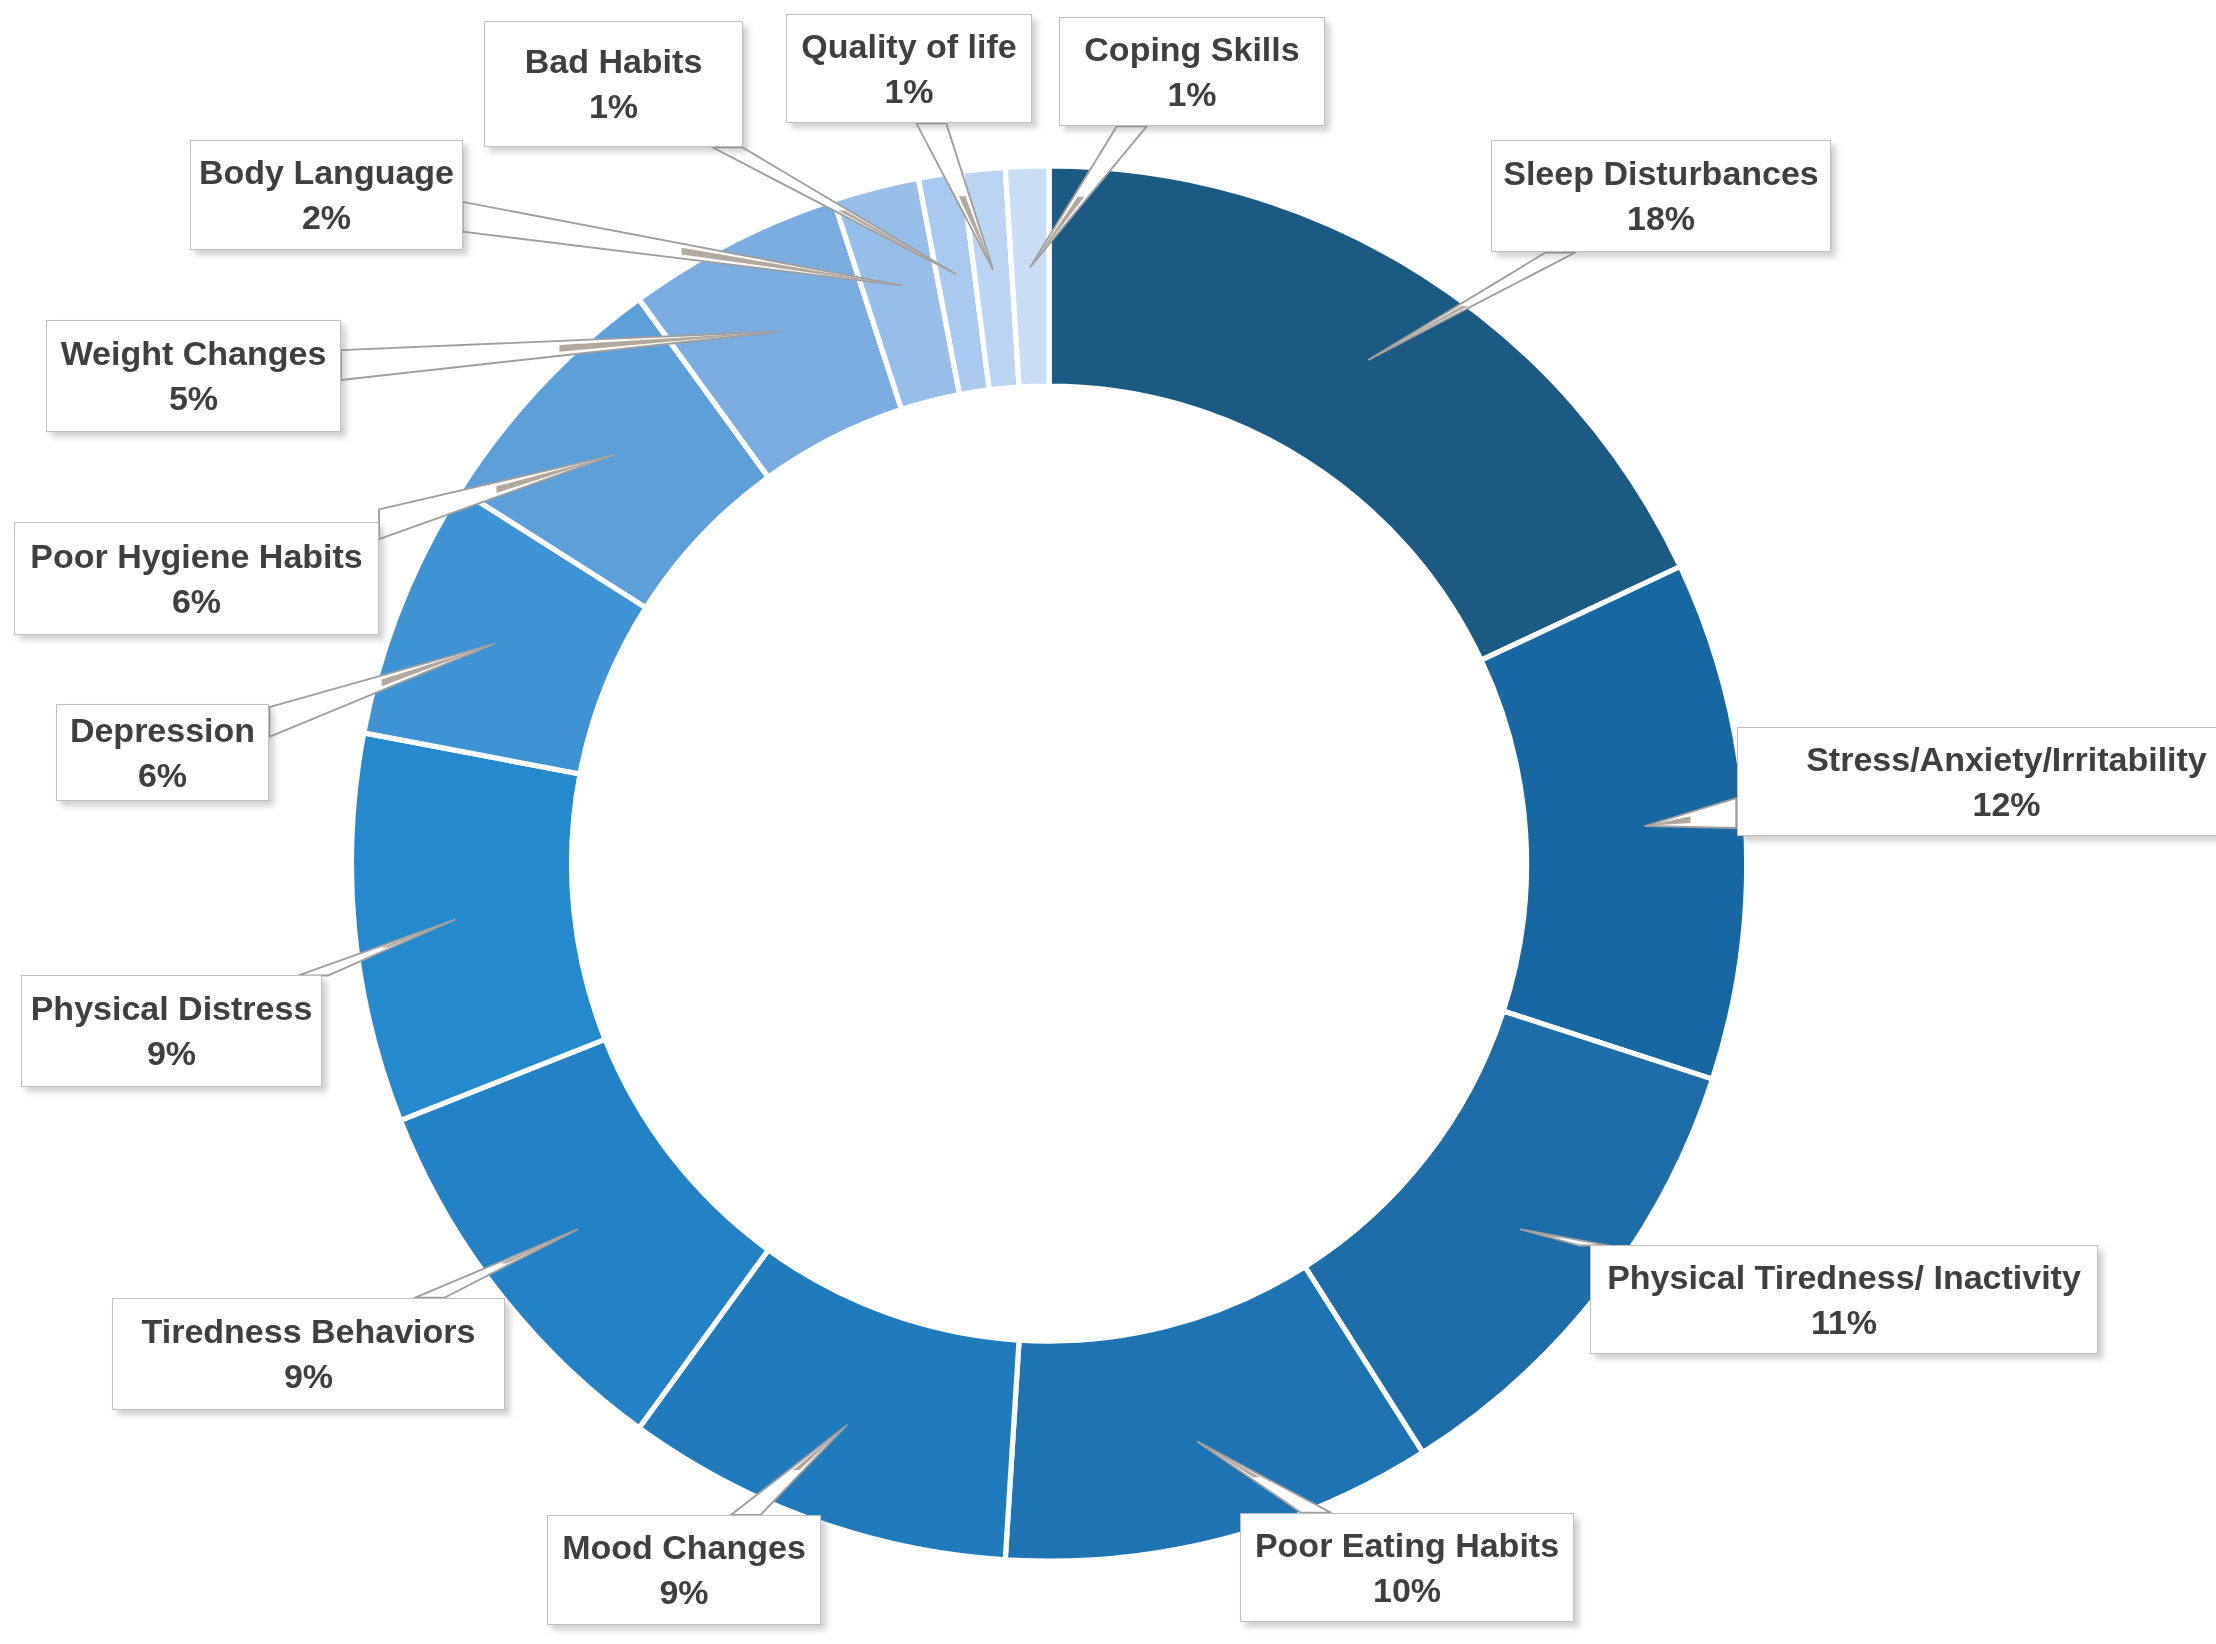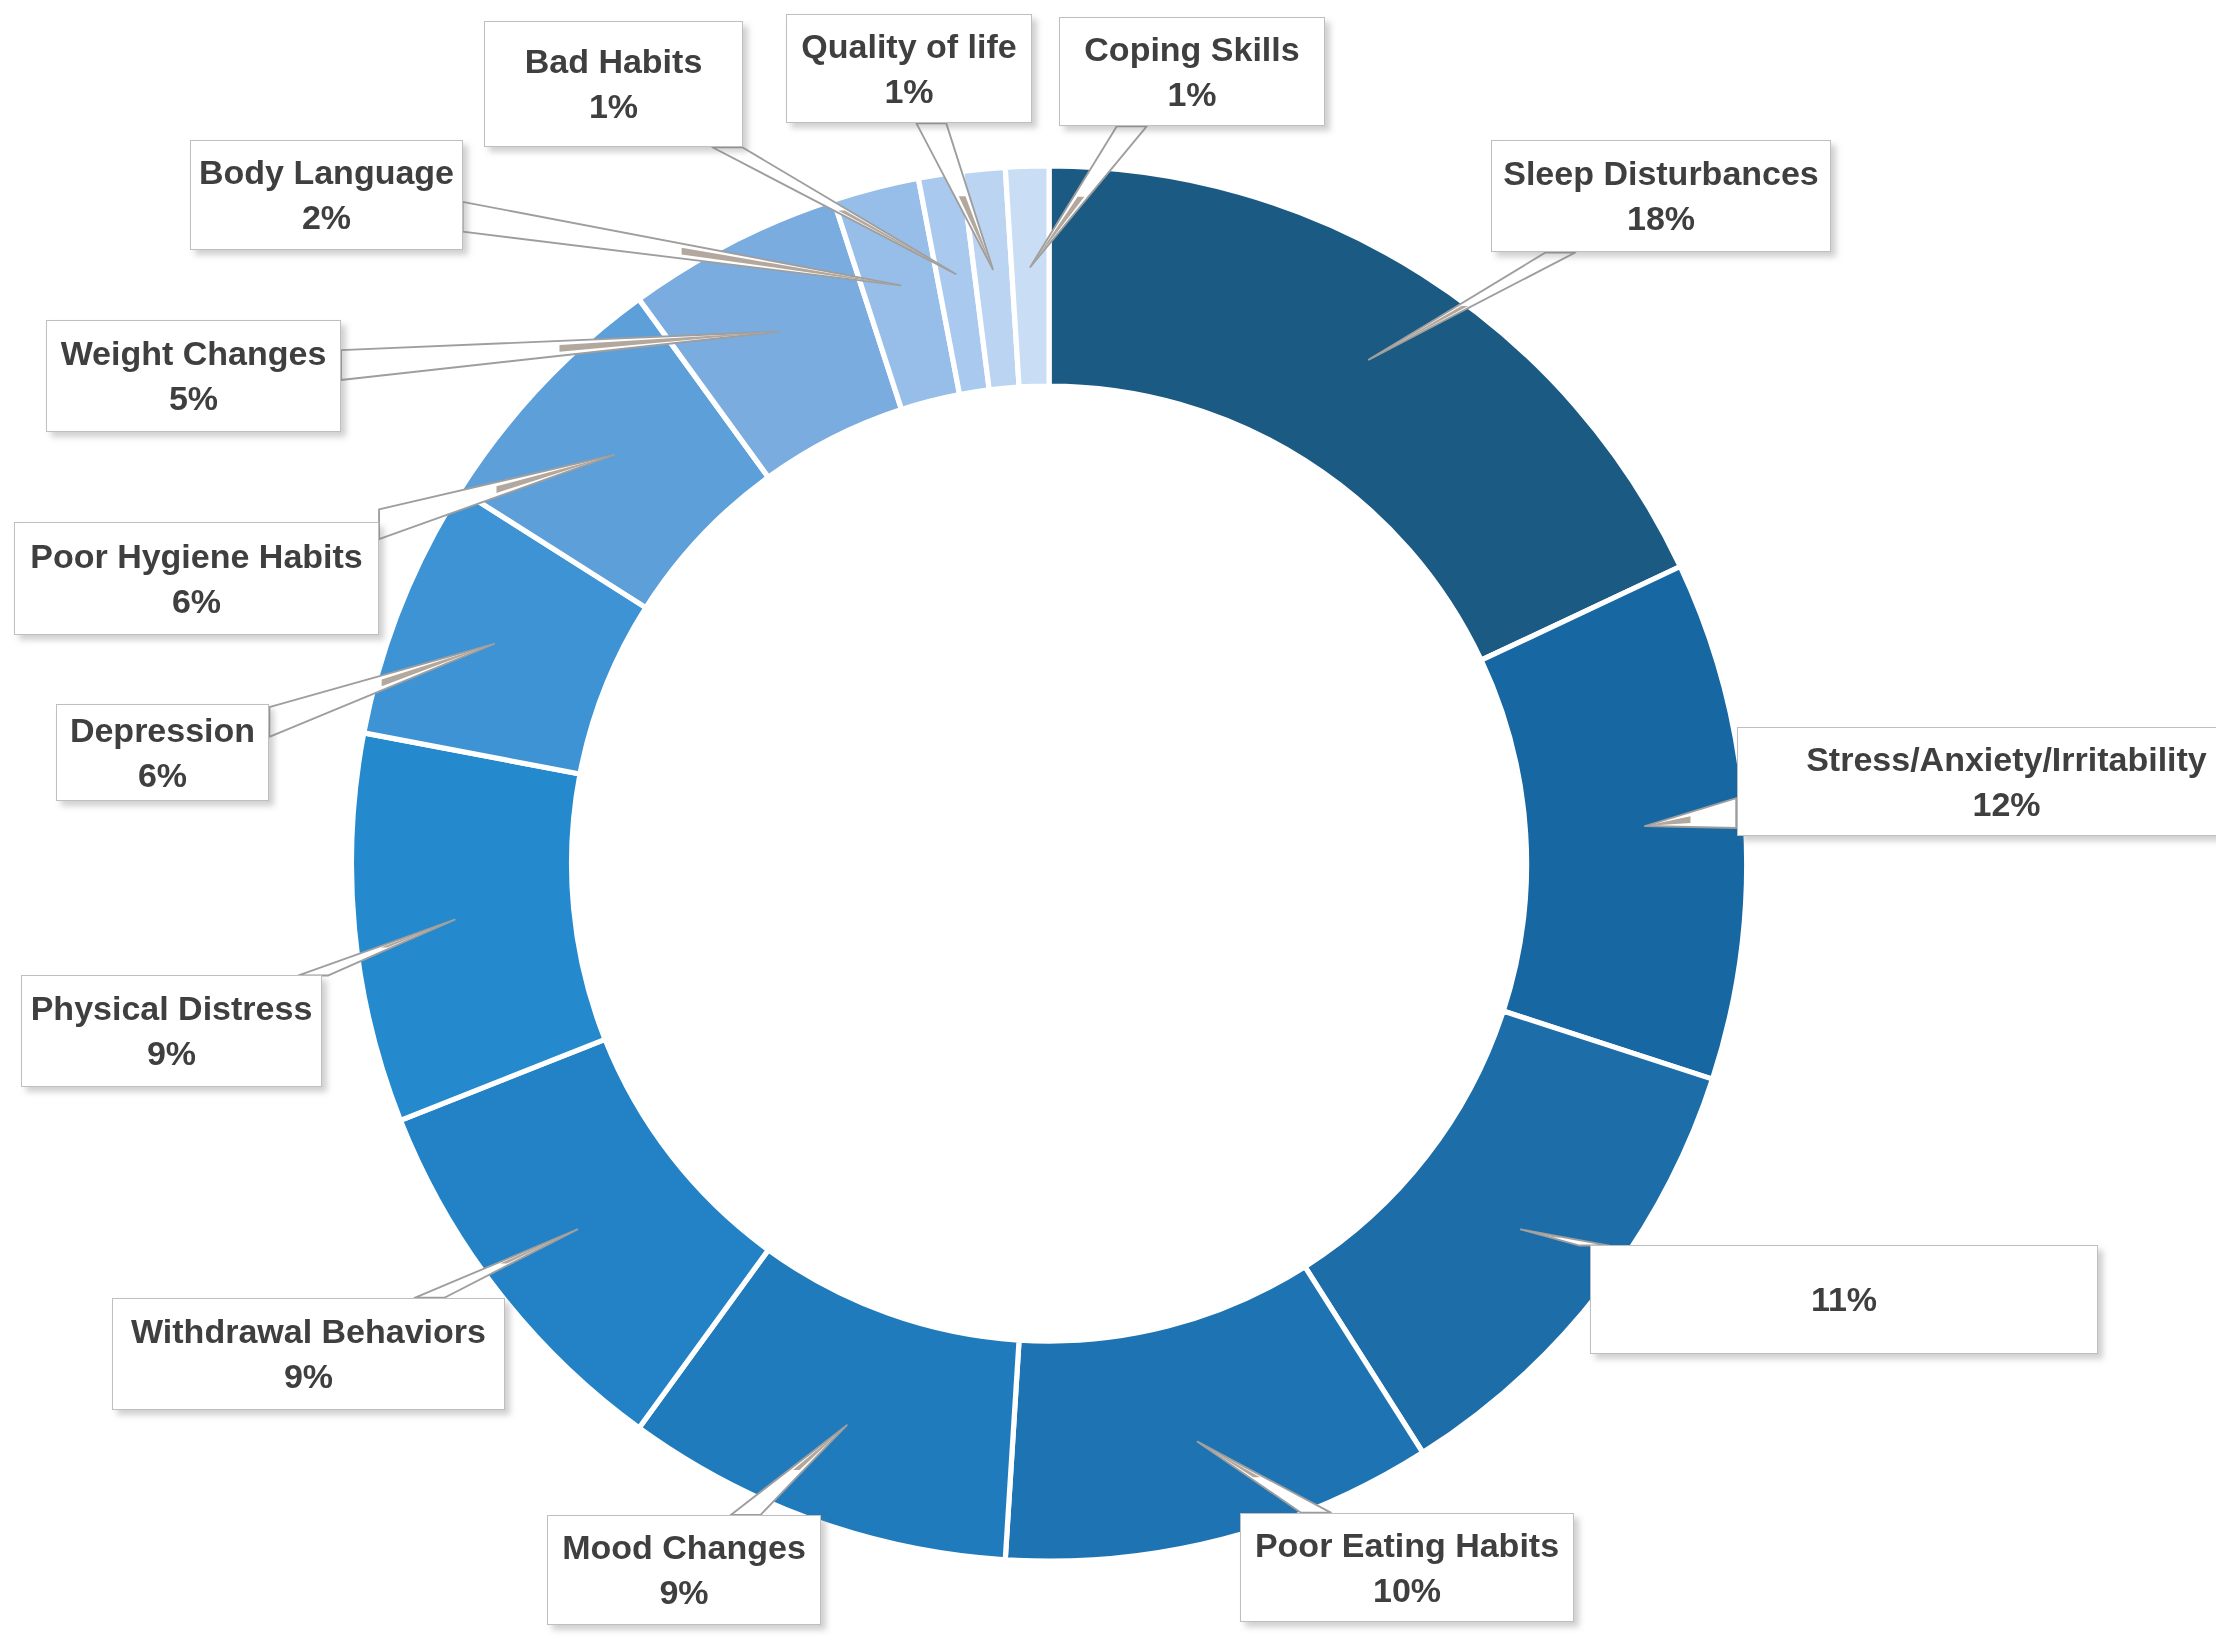--- a/index.html
+++ b/index.html
@@ -93,6 +93,7 @@
         <div>12%</div>
       </div>
       <div class="callout" style="left: 1590px; top: 1245px; width: 508px; height: 109px;">
+        <div>Physical Tiredness/ Inactivity</div>
         <div>11%</div>
       </div>
       <div class="callout" style="left: 1240px; top: 1513px; width: 334px; height: 109px;">

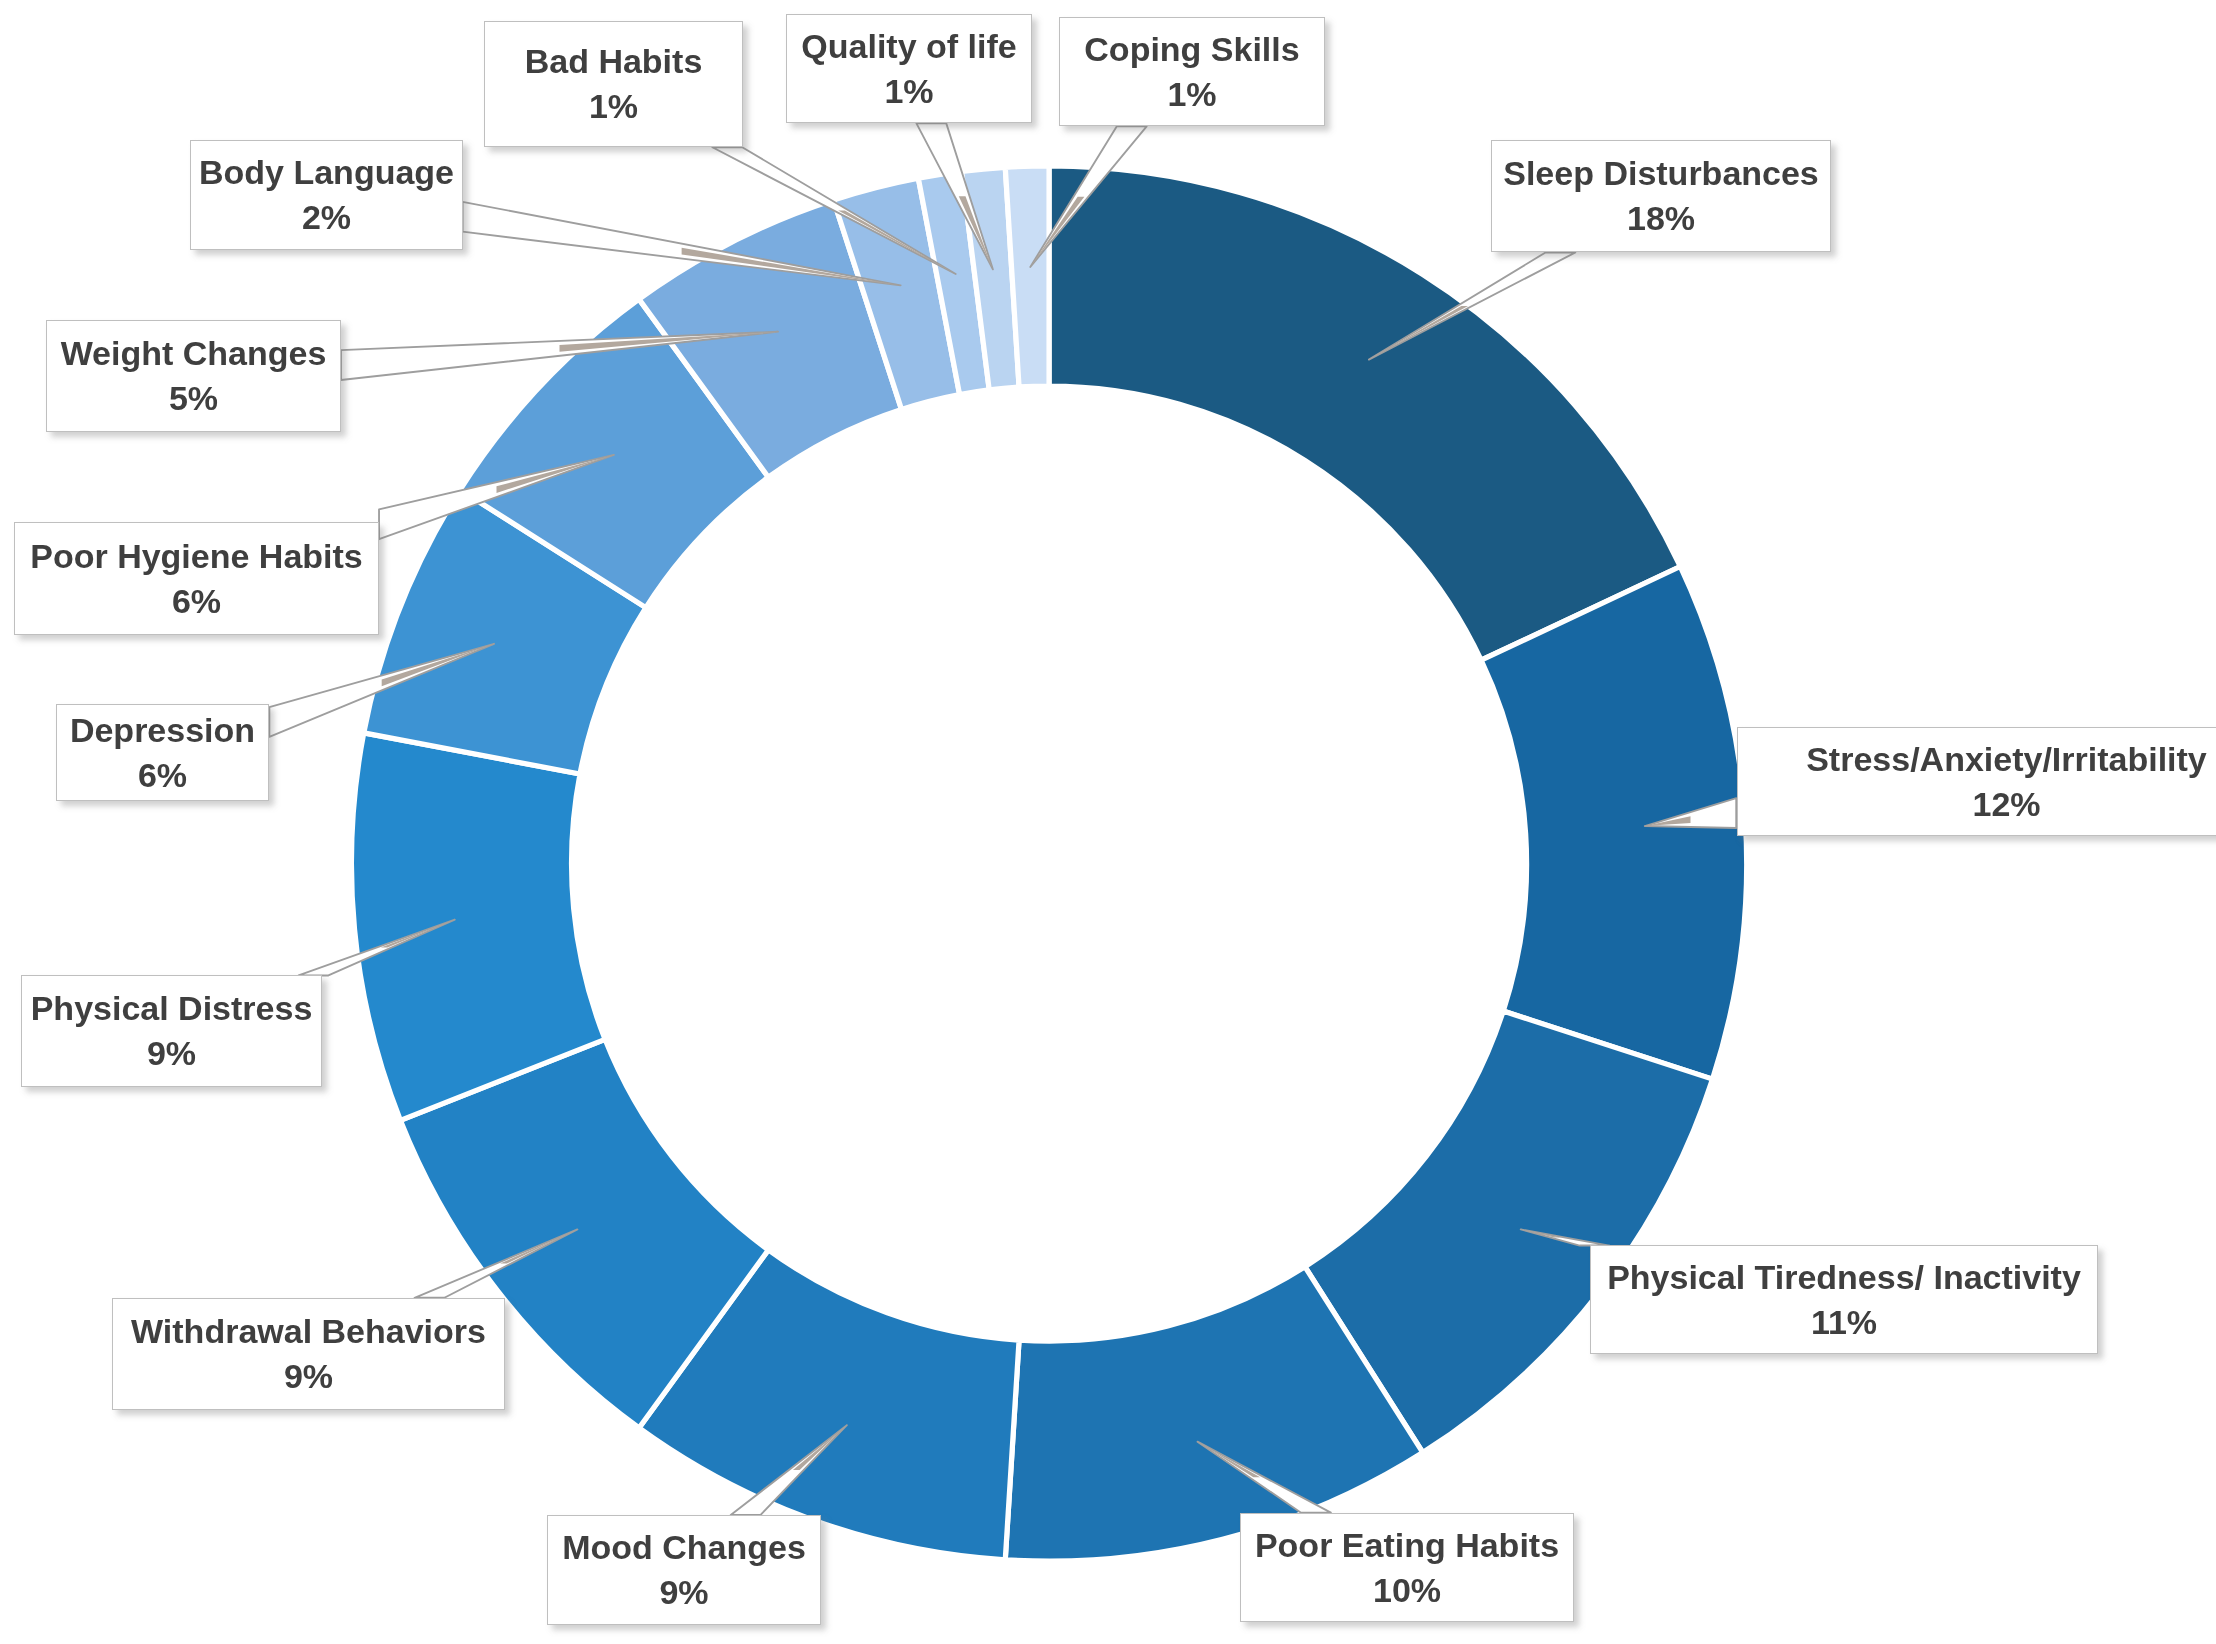--- a/index.html
+++ b/index.html
@@ -105,7 +105,7 @@
         <div>9%</div>
       </div>
       <div class="callout" style="left: 112px; top: 1298px; width: 393px; height: 112px;">
-        <div>Withdrawal Behaviors</div>
+        <div>Tiredness Behaviors</div>
         <div>9%</div>
       </div>
       <div class="callout" style="left: 21px; top: 975px; width: 301px; height: 112px;">

